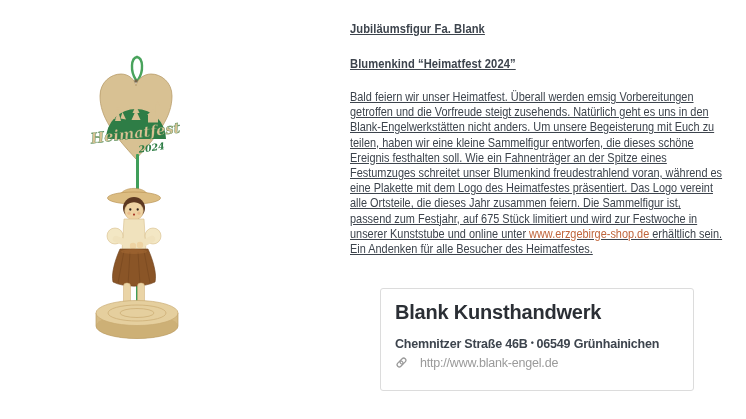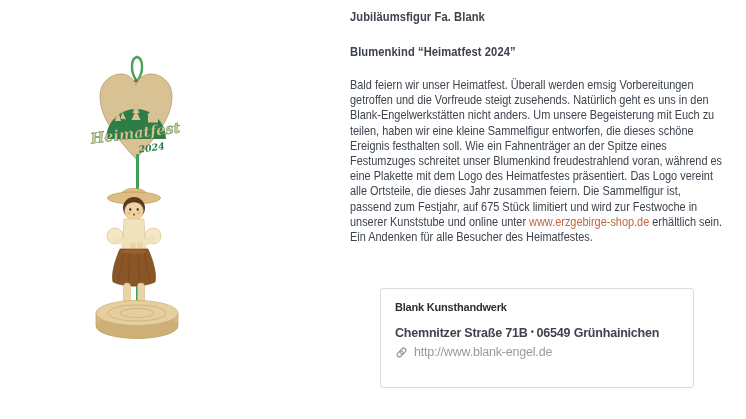--- a/index.html
+++ b/index.html
@@ -20,7 +20,7 @@
 
   
   .article-col {
-    position: absolute; left: 350px; top: 2px; width: 396px;
+    position: absolute; left: 350px; top: 14px; width: 396px; text-decoration: underline;
   }
   .squeeze {
     width: 452px;

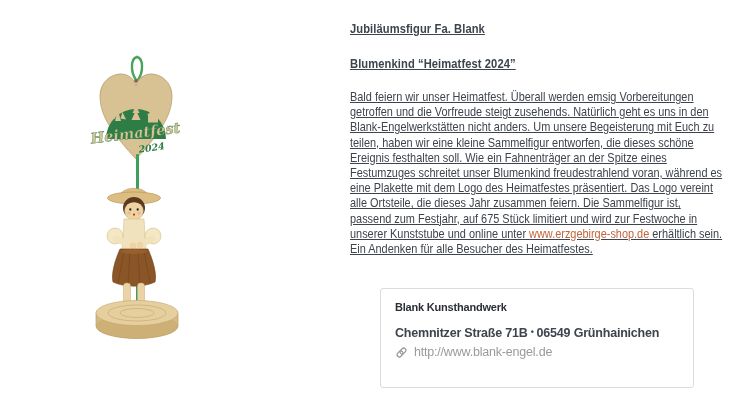--- a/index.html
+++ b/index.html
@@ -51,7 +51,7 @@
     padding: 12px 14px 20px 14px;
   }
   .vendor-name {
-    font-size: 11px; font-weight: bold; color: #2b2f35;
+    font-size: 20px; font-weight: bold; color: #2b2f35;
     letter-spacing: -0.2px;
   }
   .vendor-address {

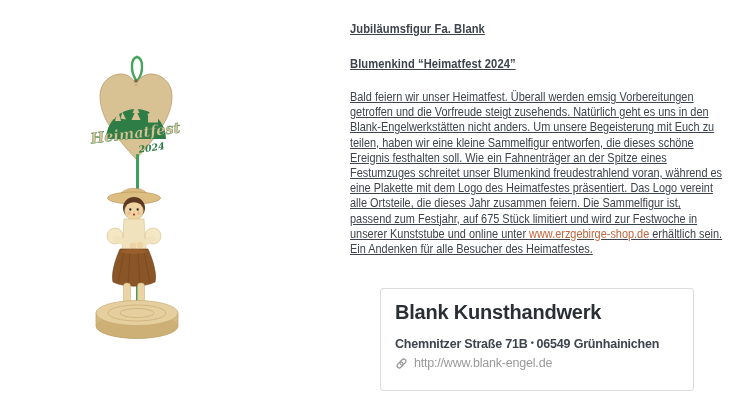--- a/index.html
+++ b/index.html
@@ -171,7 +171,7 @@
 
   <div class="vendor-card">
     <div class="vendor-name">Blank Kunsthandwerk</div>
-    <div class="vendor-address"><span>Chemnitzer Straße 71B</span><span class="addr-sep">•</span><span>06549 Grünhainichen</span></div>
+    <div class="vendor-address"><span>Chemnitzer Straße 46B</span><span class="addr-sep">•</span><span>06549 Grünhainichen</span></div>
     <div class="vendor-link-row">
       <span>
         <svg viewBox="0 0 16 16" width="13" height="13">

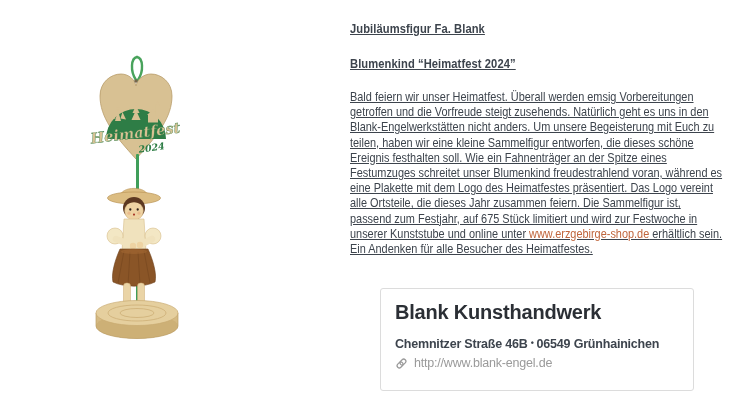--- a/index.html
+++ b/index.html
@@ -64,7 +64,7 @@
     vertical-align: 2.5px; padding: 0 3px; color: #3d444d;
   }
   .vendor-link-row {
-    margin-top: 5px; display: flex; align-items: flex-end; gap: 6px;
+    margin-top: 5px; display: flex; align-items: flex-start; gap: 12px;
     color: #9a9a9a;
   }
   .vendor-link-row svg { flex: 0 0 auto; display: block; }

